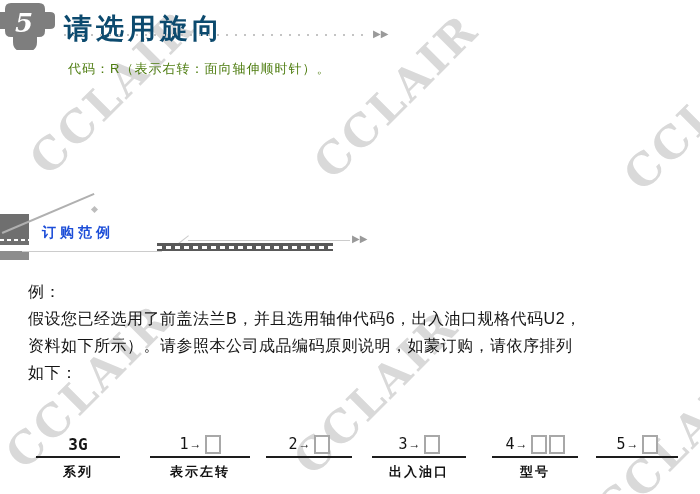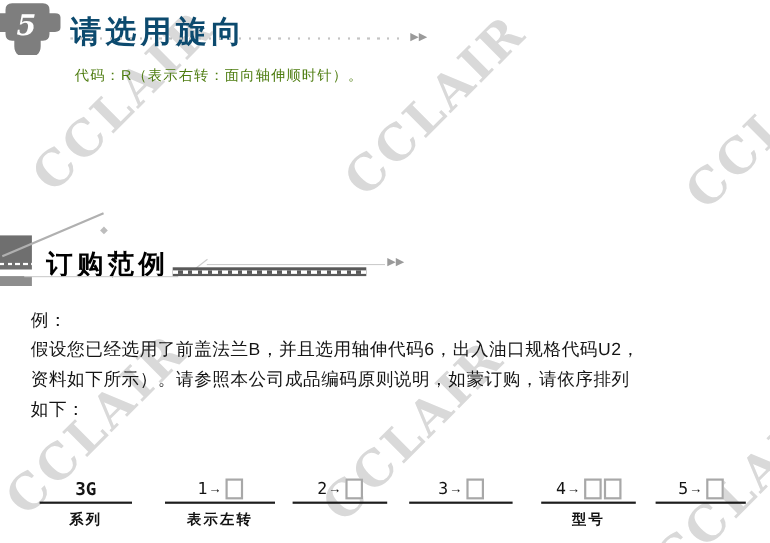--- a/index.html
+++ b/index.html
@@ -61,7 +61,7 @@
   .order-title{
     position:absolute;left:42px;top:224px;
     font-family:"DejaVu Serif","Liberation Serif",serif;
-    font-size:24px;font-weight:bold;color:#000000;letter-spacing:4px;
+    font-size:14px;font-weight:bold;color:#1d4ed8;letter-spacing:4px;
   }
   .thinA{position:absolute;left:22px;top:251px;width:140px;height:1px;background:#cccccc;}
   .thinC{position:absolute;left:176px;top:245px;width:16px;height:1px;background:#cccccc;

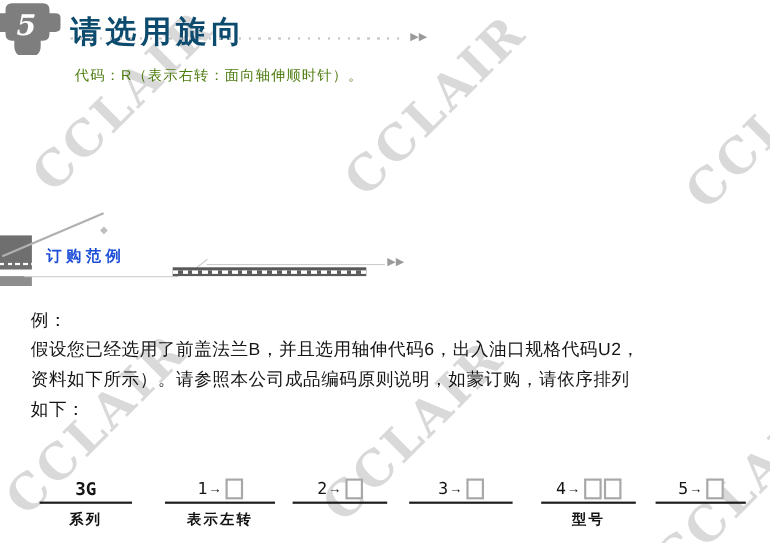--- a/index.html
+++ b/index.html
@@ -176,6 +176,7 @@
         <span class="darr">→</span>
         <span class="dbox"></span>
       </div>
+      <div class="dlabel">出入油口</div>
     </div>
 
     <div class="dcol" style="left:492px;width:86px;">

